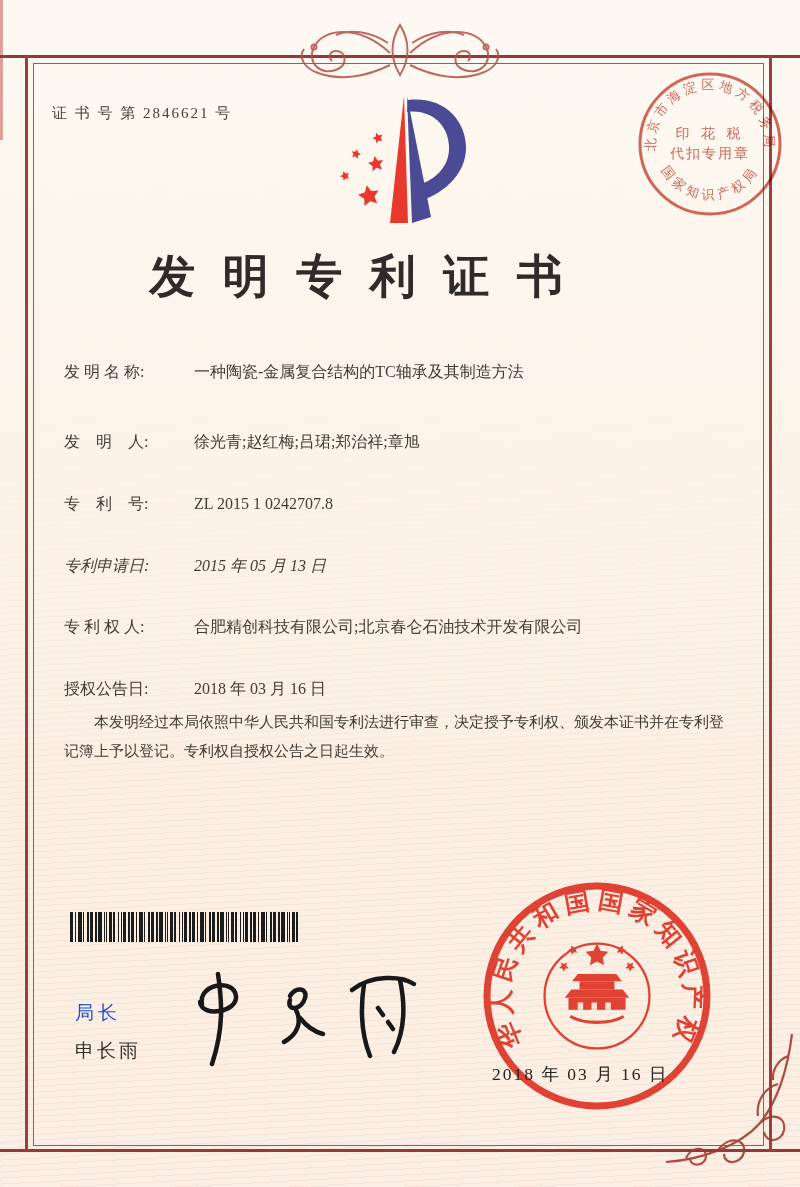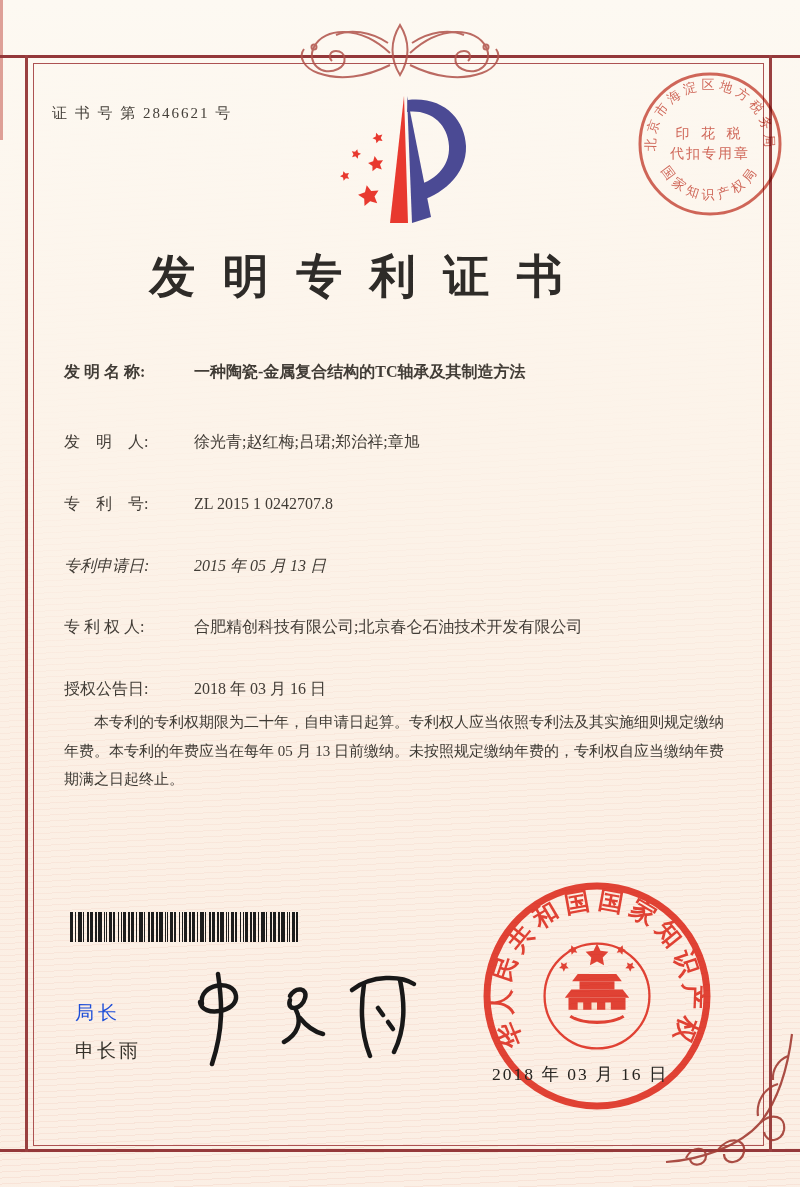--- a/index.html
+++ b/index.html
@@ -32,7 +32,7 @@
   .field-row{left:64px;width:680px;font-size:16px;color:#413c36;white-space:nowrap;}
   .field-label{display:inline-block;min-width:122px;}
   .field-value{margin-left:8px;}
-  .f0{top:362px;font-weight:bold;}.f1{top:432px;}.f2{top:494px;}.f3{top:556px;font-style:italic;}.f4{top:617px;}.f5{top:679px;}
+  .f0{top:362px;}.f1{top:432px;}.f2{top:494px;}.f3{top:556px;font-style:italic;}.f4{top:617px;}.f5{top:679px;}
   
   .paras{left:64px;top:708px;width:674px;font-size:15px;line-height:28.5px;color:#3e3a34;}
   .paras p{margin:0;text-indent:2em;}

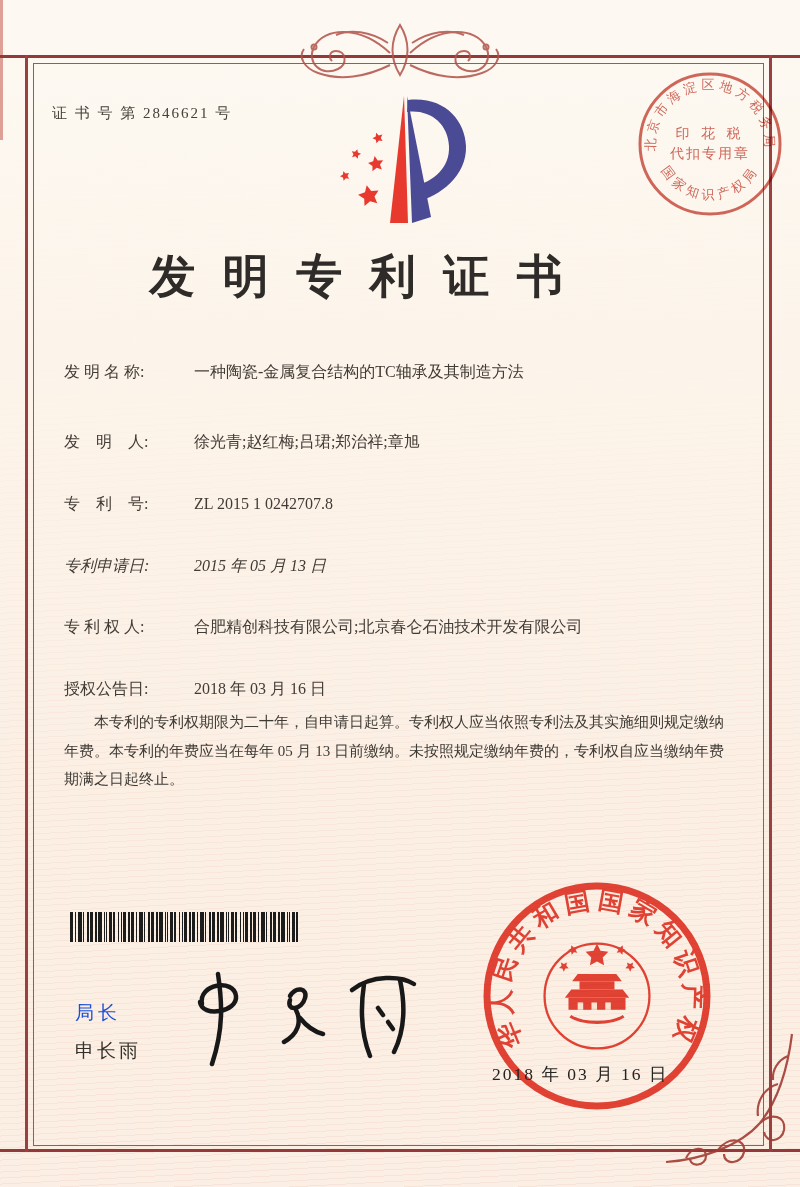--- a/index.html
+++ b/index.html
@@ -127,6 +127,7 @@
 </div>
 
 <div class="abs paras">
+  <p>本发明经过本局依照中华人民共和国专利法进行审查，决定授予专利权、颁发本证书并在专利登记簿上予以登记。专利权自授权公告之日起生效。</p>
   <p>本专利的专利权期限为二十年，自申请日起算。专利权人应当依照专利法及其实施细则规定缴纳年费。本专利的年费应当在每年 05 月 13 日前缴纳。未按照规定缴纳年费的，专利权自应当缴纳年费期满之日起终止。</p>
 </div>
 

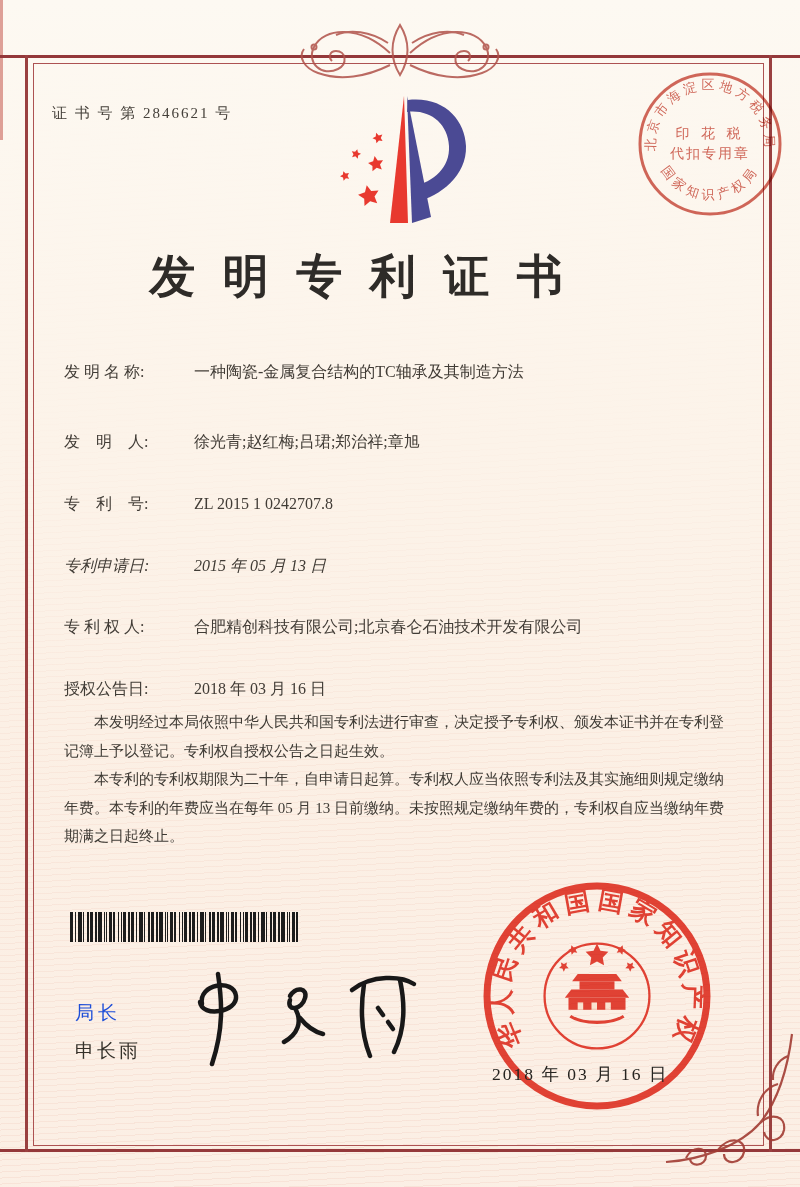--- a/index.html
+++ b/index.html
@@ -128,7 +128,6 @@
 
 <div class="abs paras">
   <p>本发明经过本局依照中华人民共和国专利法进行审查，决定授予专利权、颁发本证书并在专利登记簿上予以登记。专利权自授权公告之日起生效。</p>
-  <p>本专利的专利权期限为二十年，自申请日起算。专利权人应当依照专利法及其实施细则规定缴纳年费。本专利的年费应当在每年 05 月 13 日前缴纳。未按照规定缴纳年费的，专利权自应当缴纳年费期满之日起终止。</p>
 </div>
 
 <svg class="abs barcode" viewBox="0 0 235 30" preserveAspectRatio="none">

